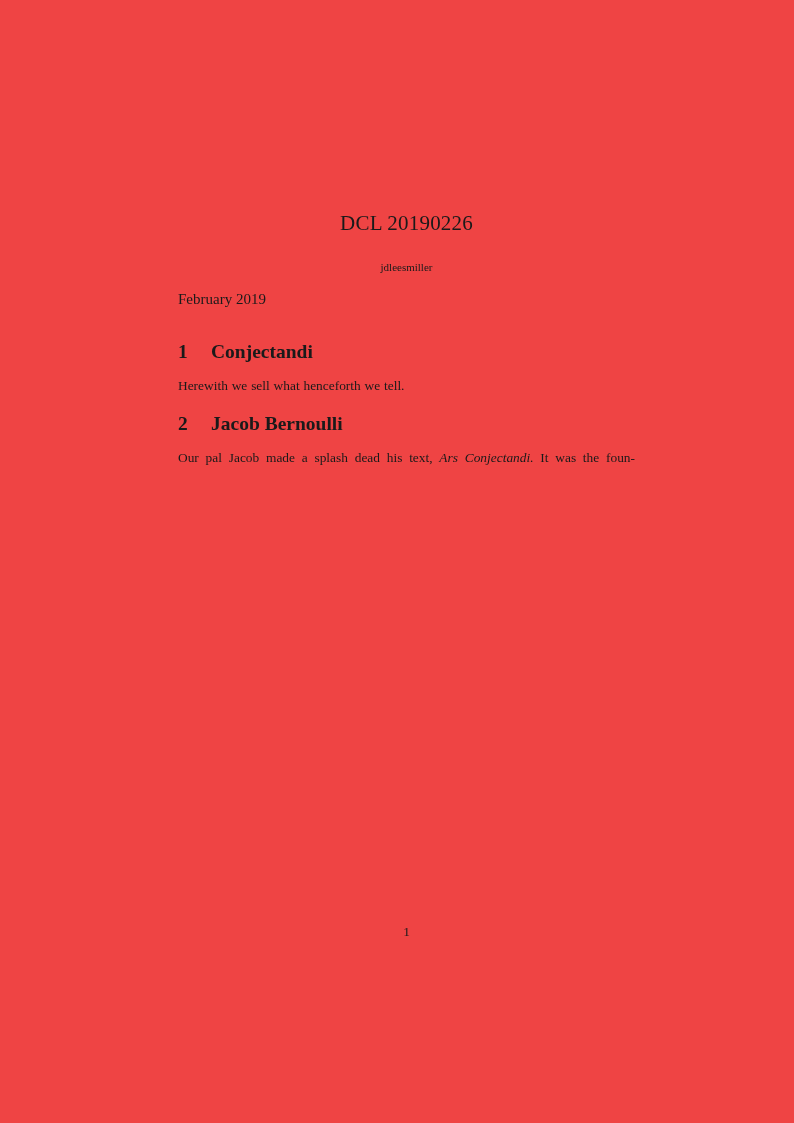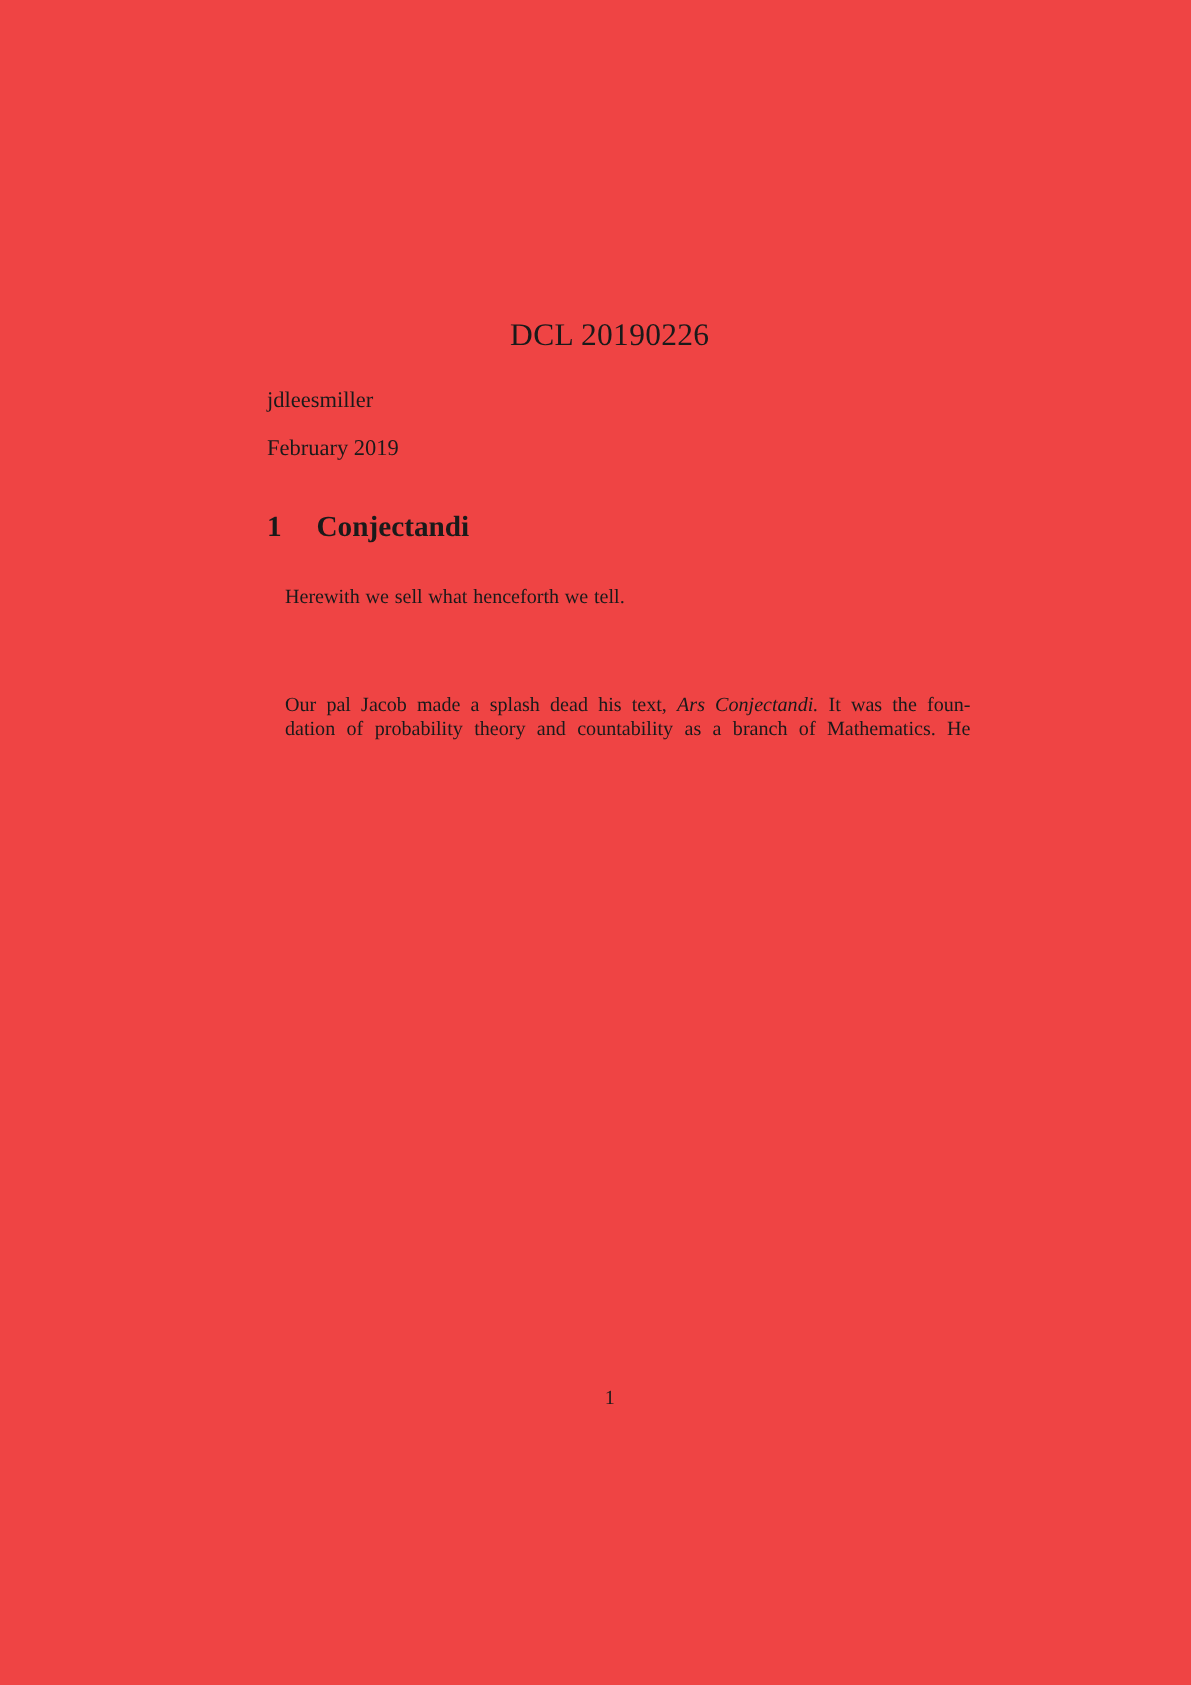--- a/index.html
+++ b/index.html
@@ -38,8 +38,8 @@
     top: 258px;
     left: 0;
     width: 100%;
-    text-align: left;
-    font-size: 15px;
+    text-align: center;
+    font-size: 11px;
     line-height: 18px;
   }
   .doc-date {

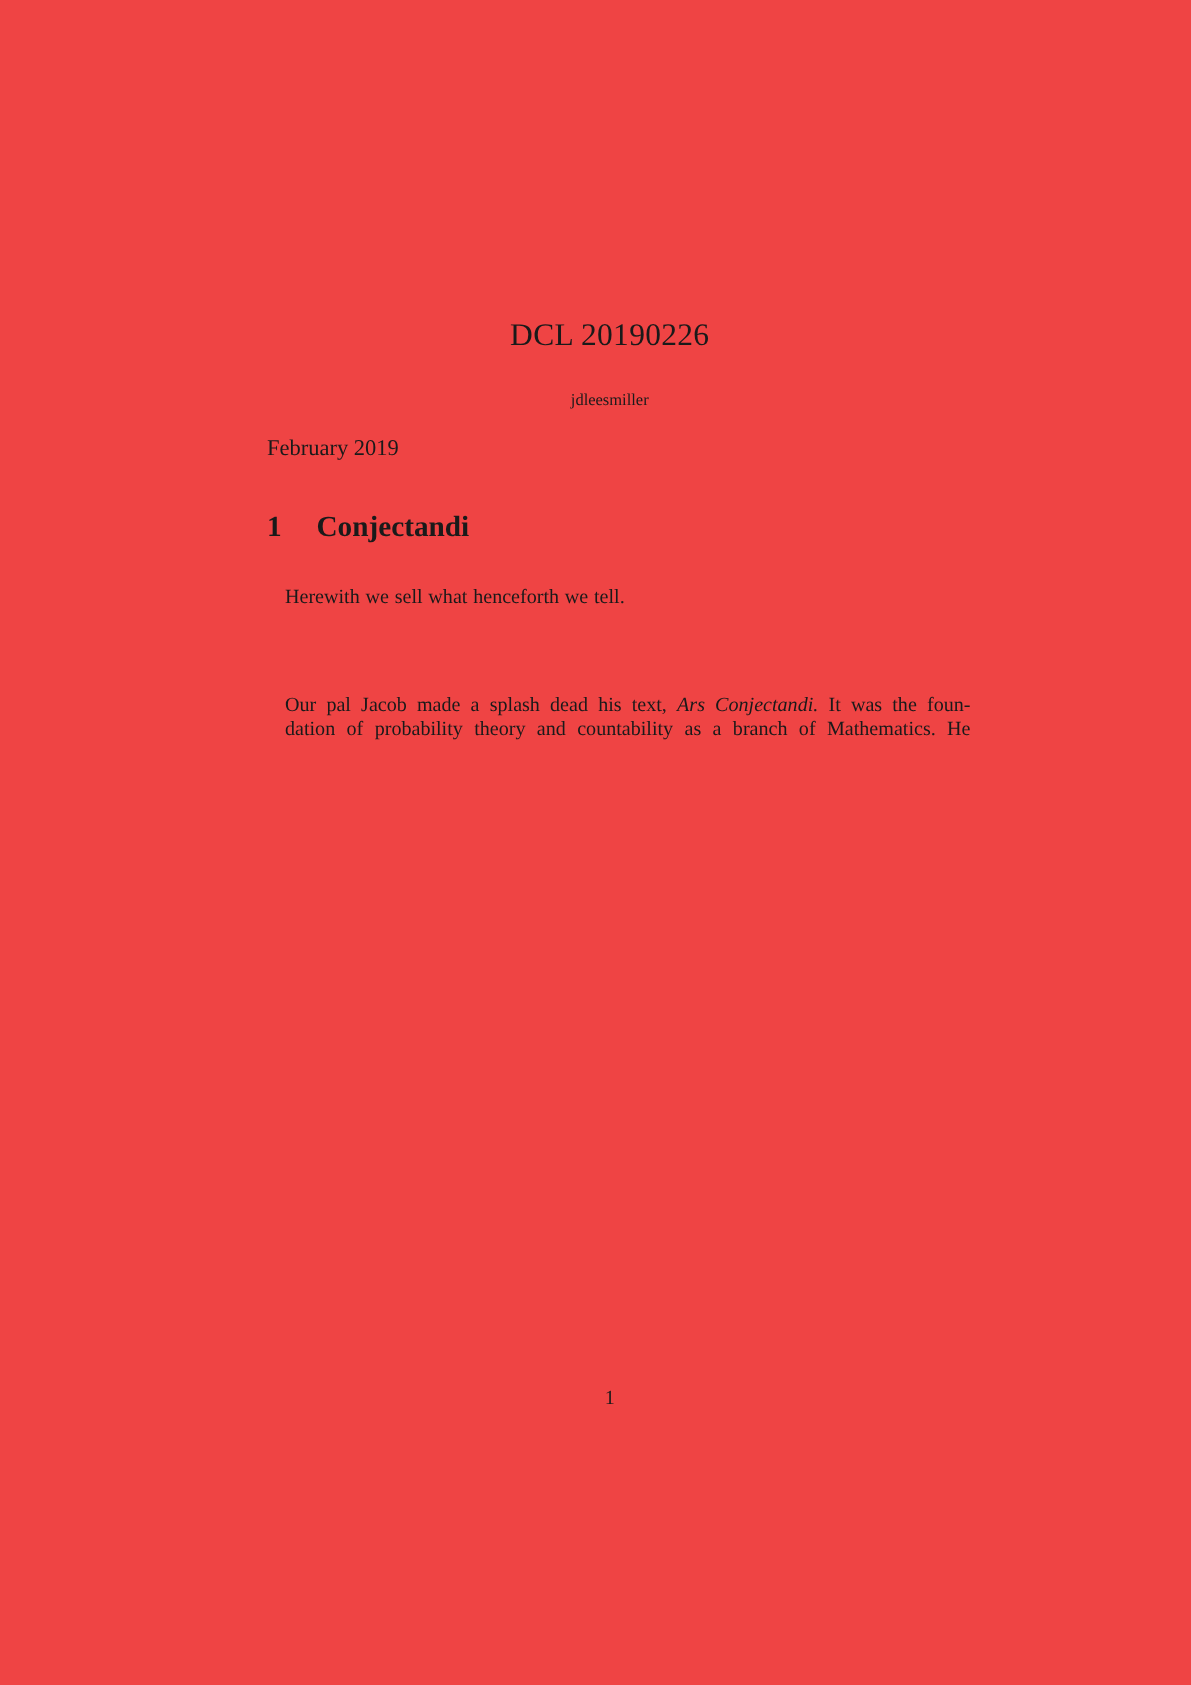--- a/index.html
+++ b/index.html
@@ -70,7 +70,7 @@
     position: absolute;
     left: 0;
     width: 457px;
-    margin: 12px;
+    margin: 0;
     font-size: 13.4px;
     line-height: 16px;
     word-spacing: 0.5px;

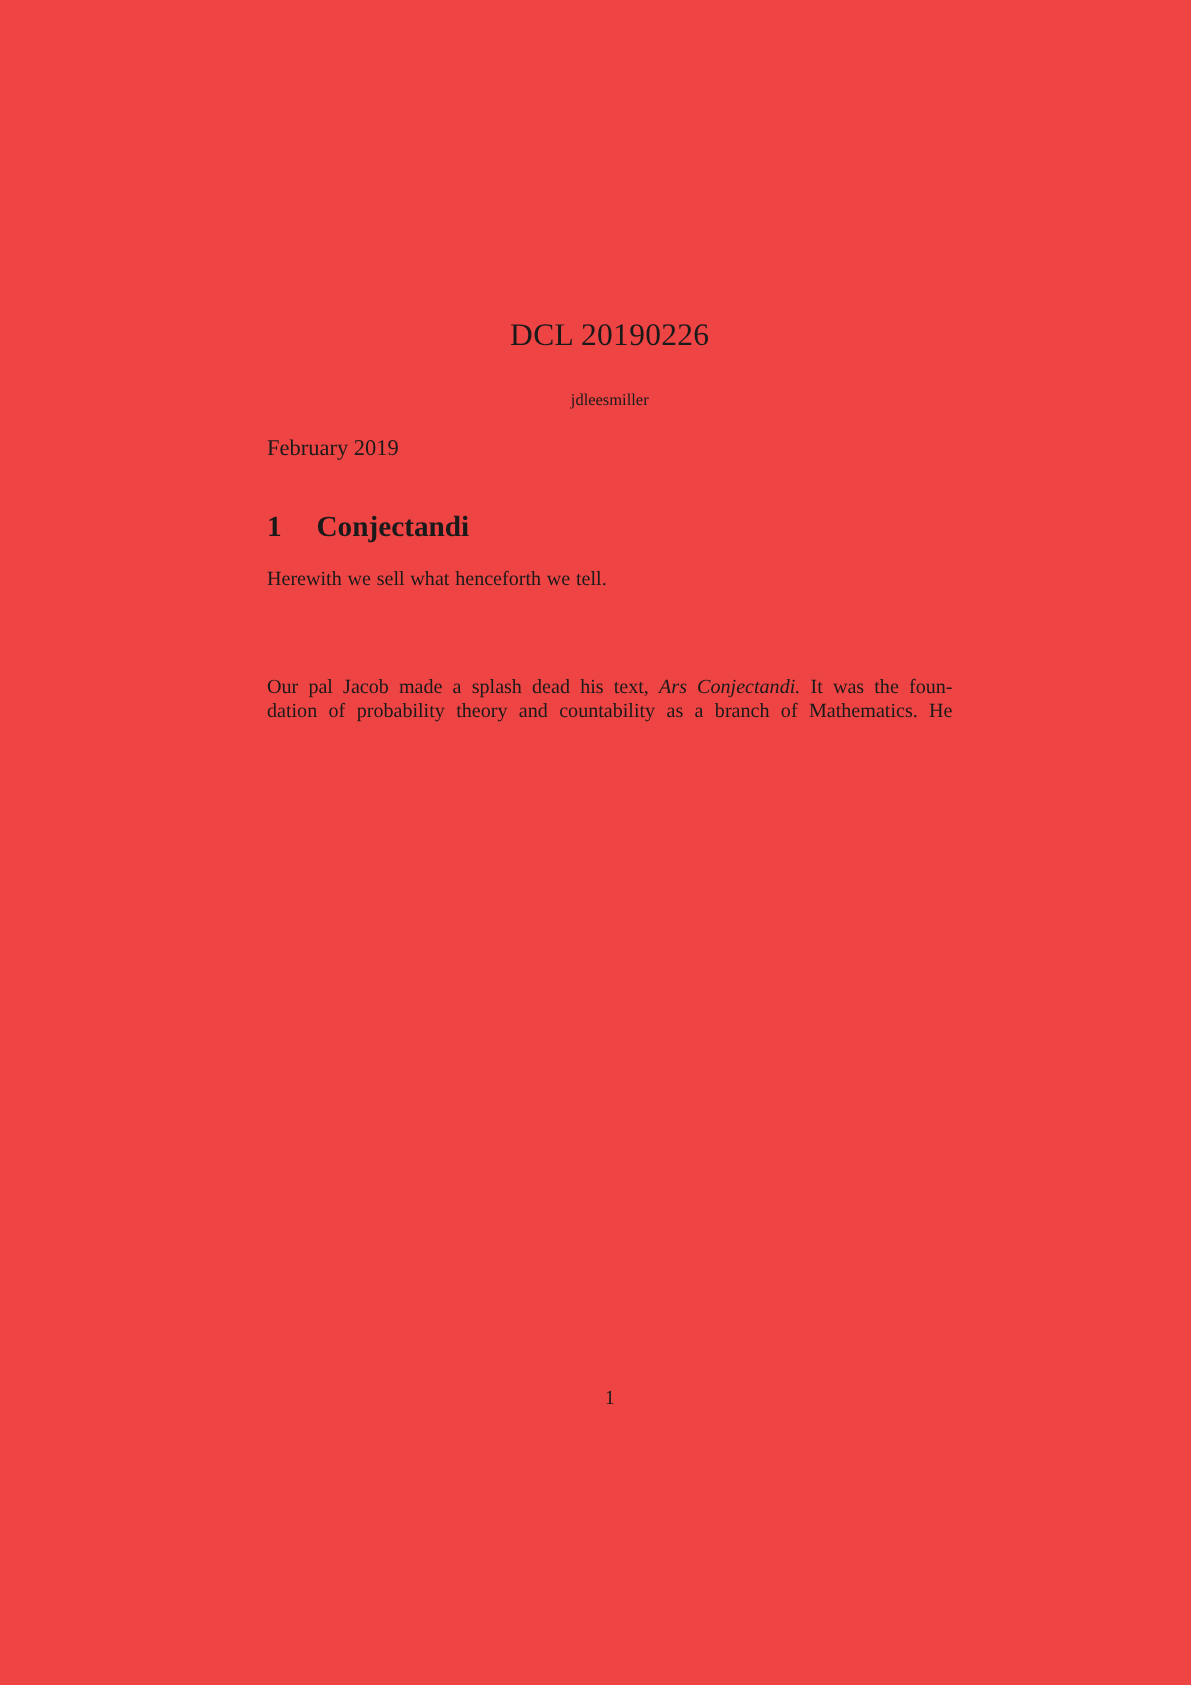--- a/index.html
+++ b/index.html
@@ -111,6 +111,9 @@
 
     <p class="body-text p1">Herewith we sell what henceforth we tell.</p>
 
+    <div class="section-heading s2">
+      <span class="sec-num">2</span><span class="sec-title">Jacob Bernoulli</span>
+    </div>
 
     <div class="body-text p2">
       <div class="line just"><span>Our pal Jacob made a splash dead his text, </span><i class="em">Ars Conjectandi.</i><span> It was the foun-</span></div>

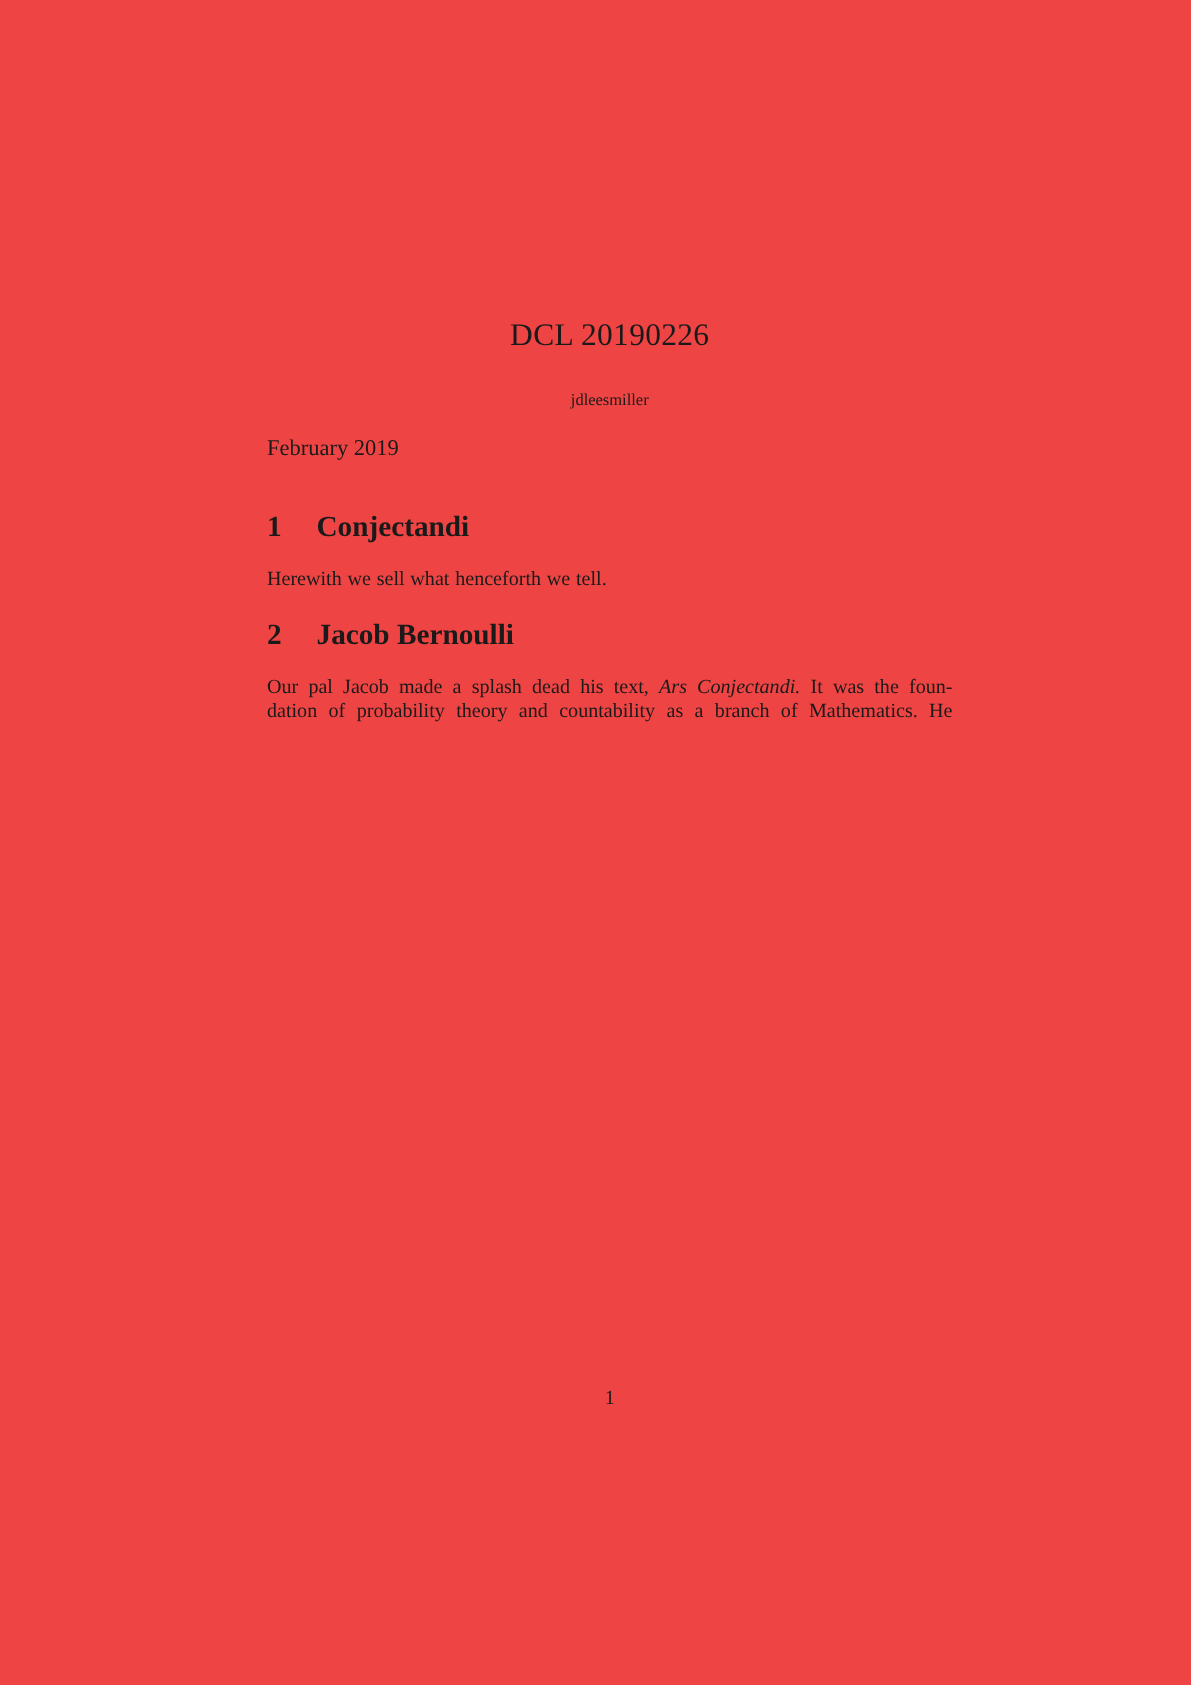--- a/index.html
+++ b/index.html
@@ -117,7 +117,6 @@
 
     <div class="body-text p2">
       <div class="line just"><span>Our pal Jacob made a splash dead his text, </span><i class="em">Ars Conjectandi.</i><span> It was the foun-</span></div>
-      <div class="line just">dation of probability theory and countability as a branch of Mathematics. He</div>
     </div>
 
     <div class="page-number">1</div>

